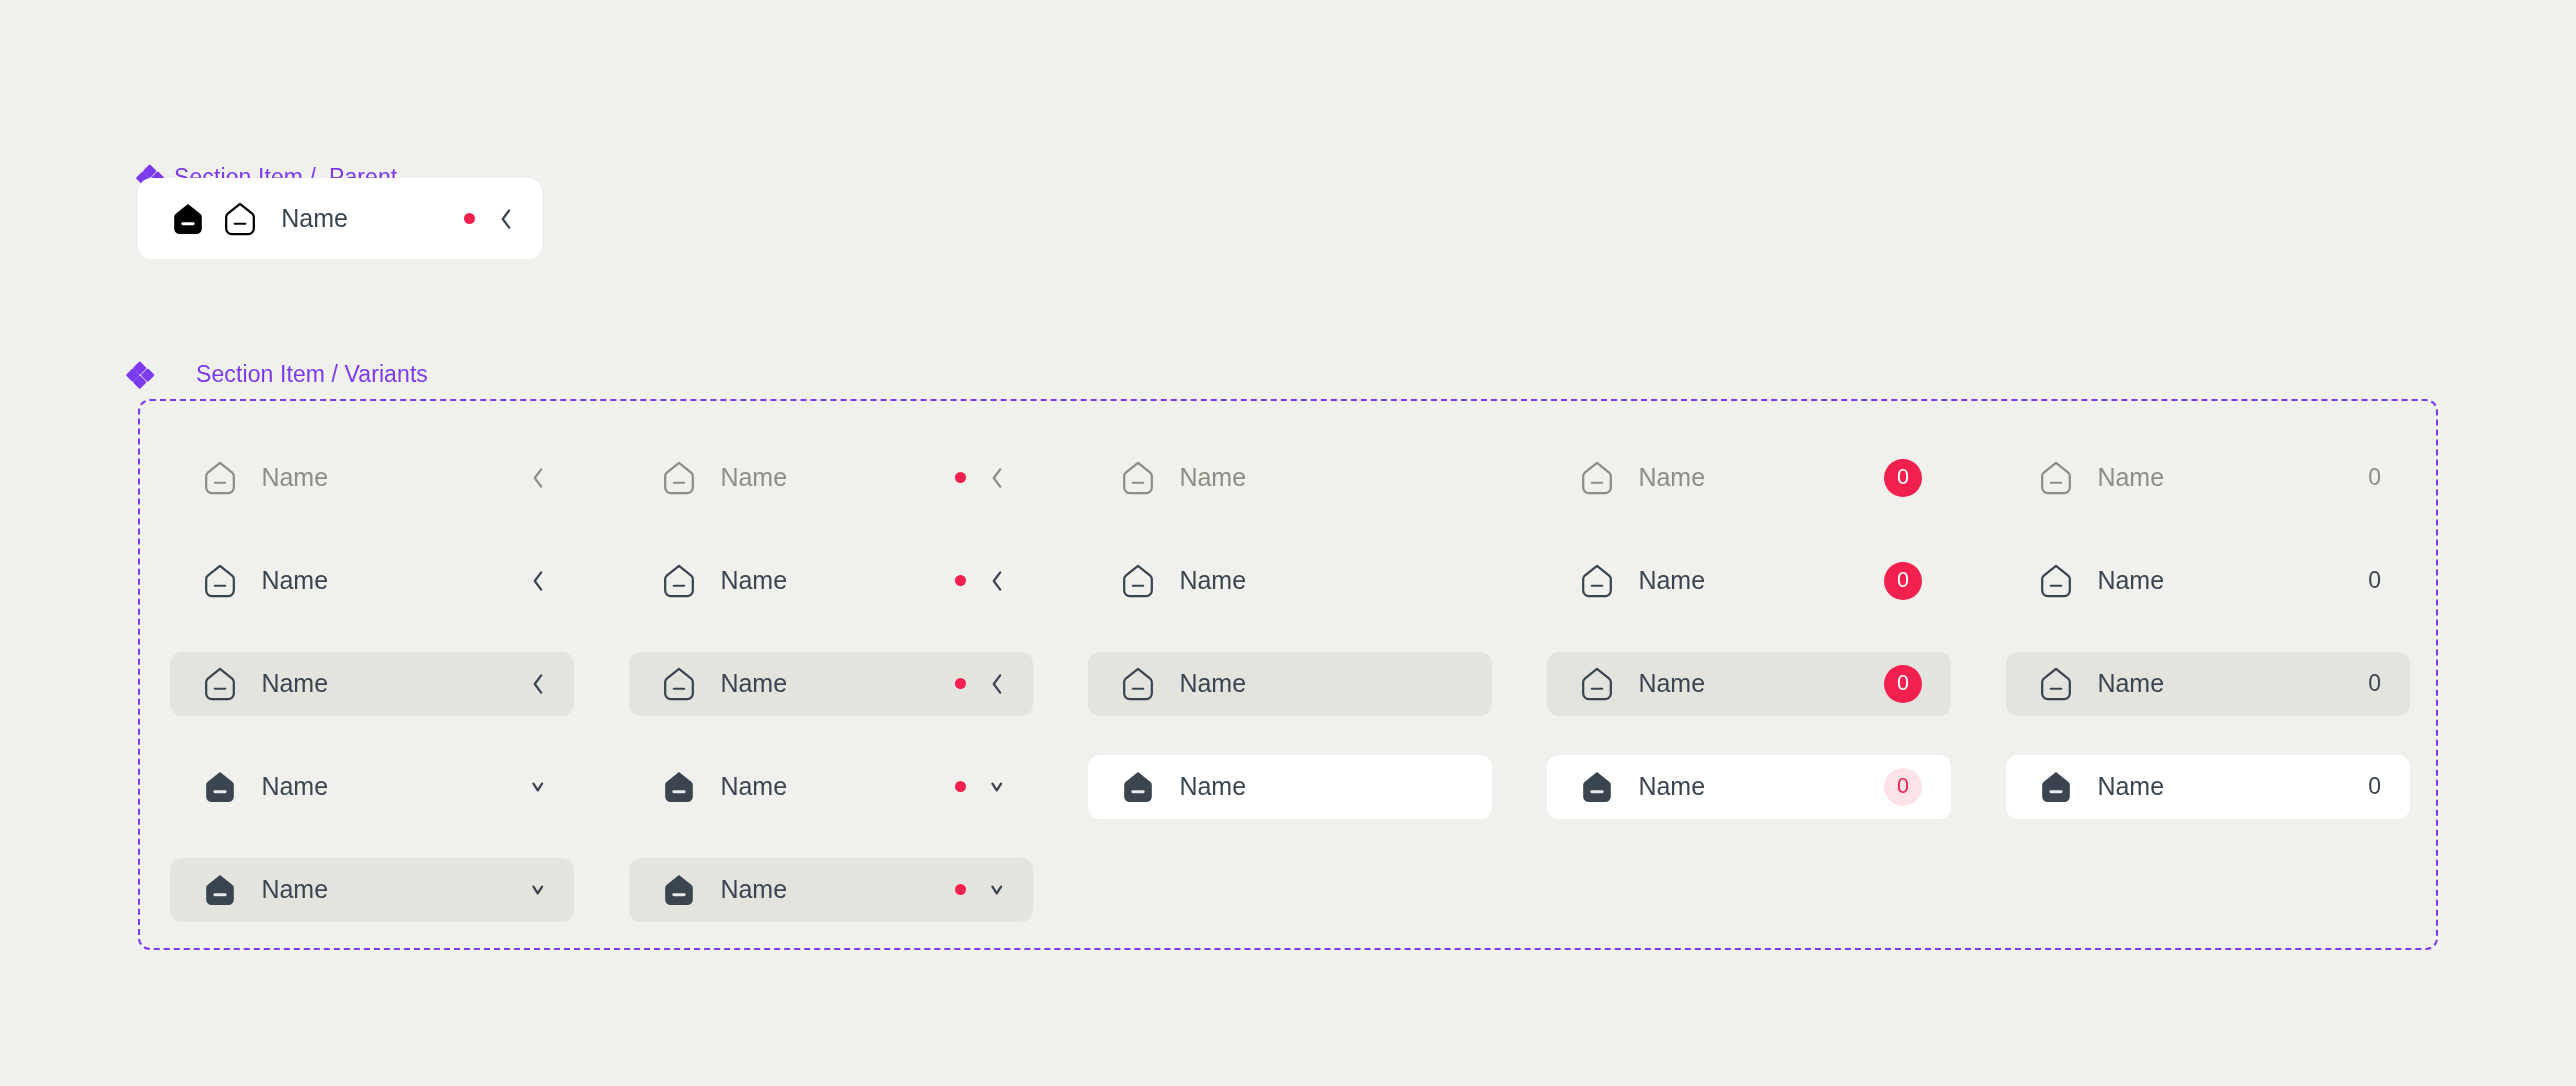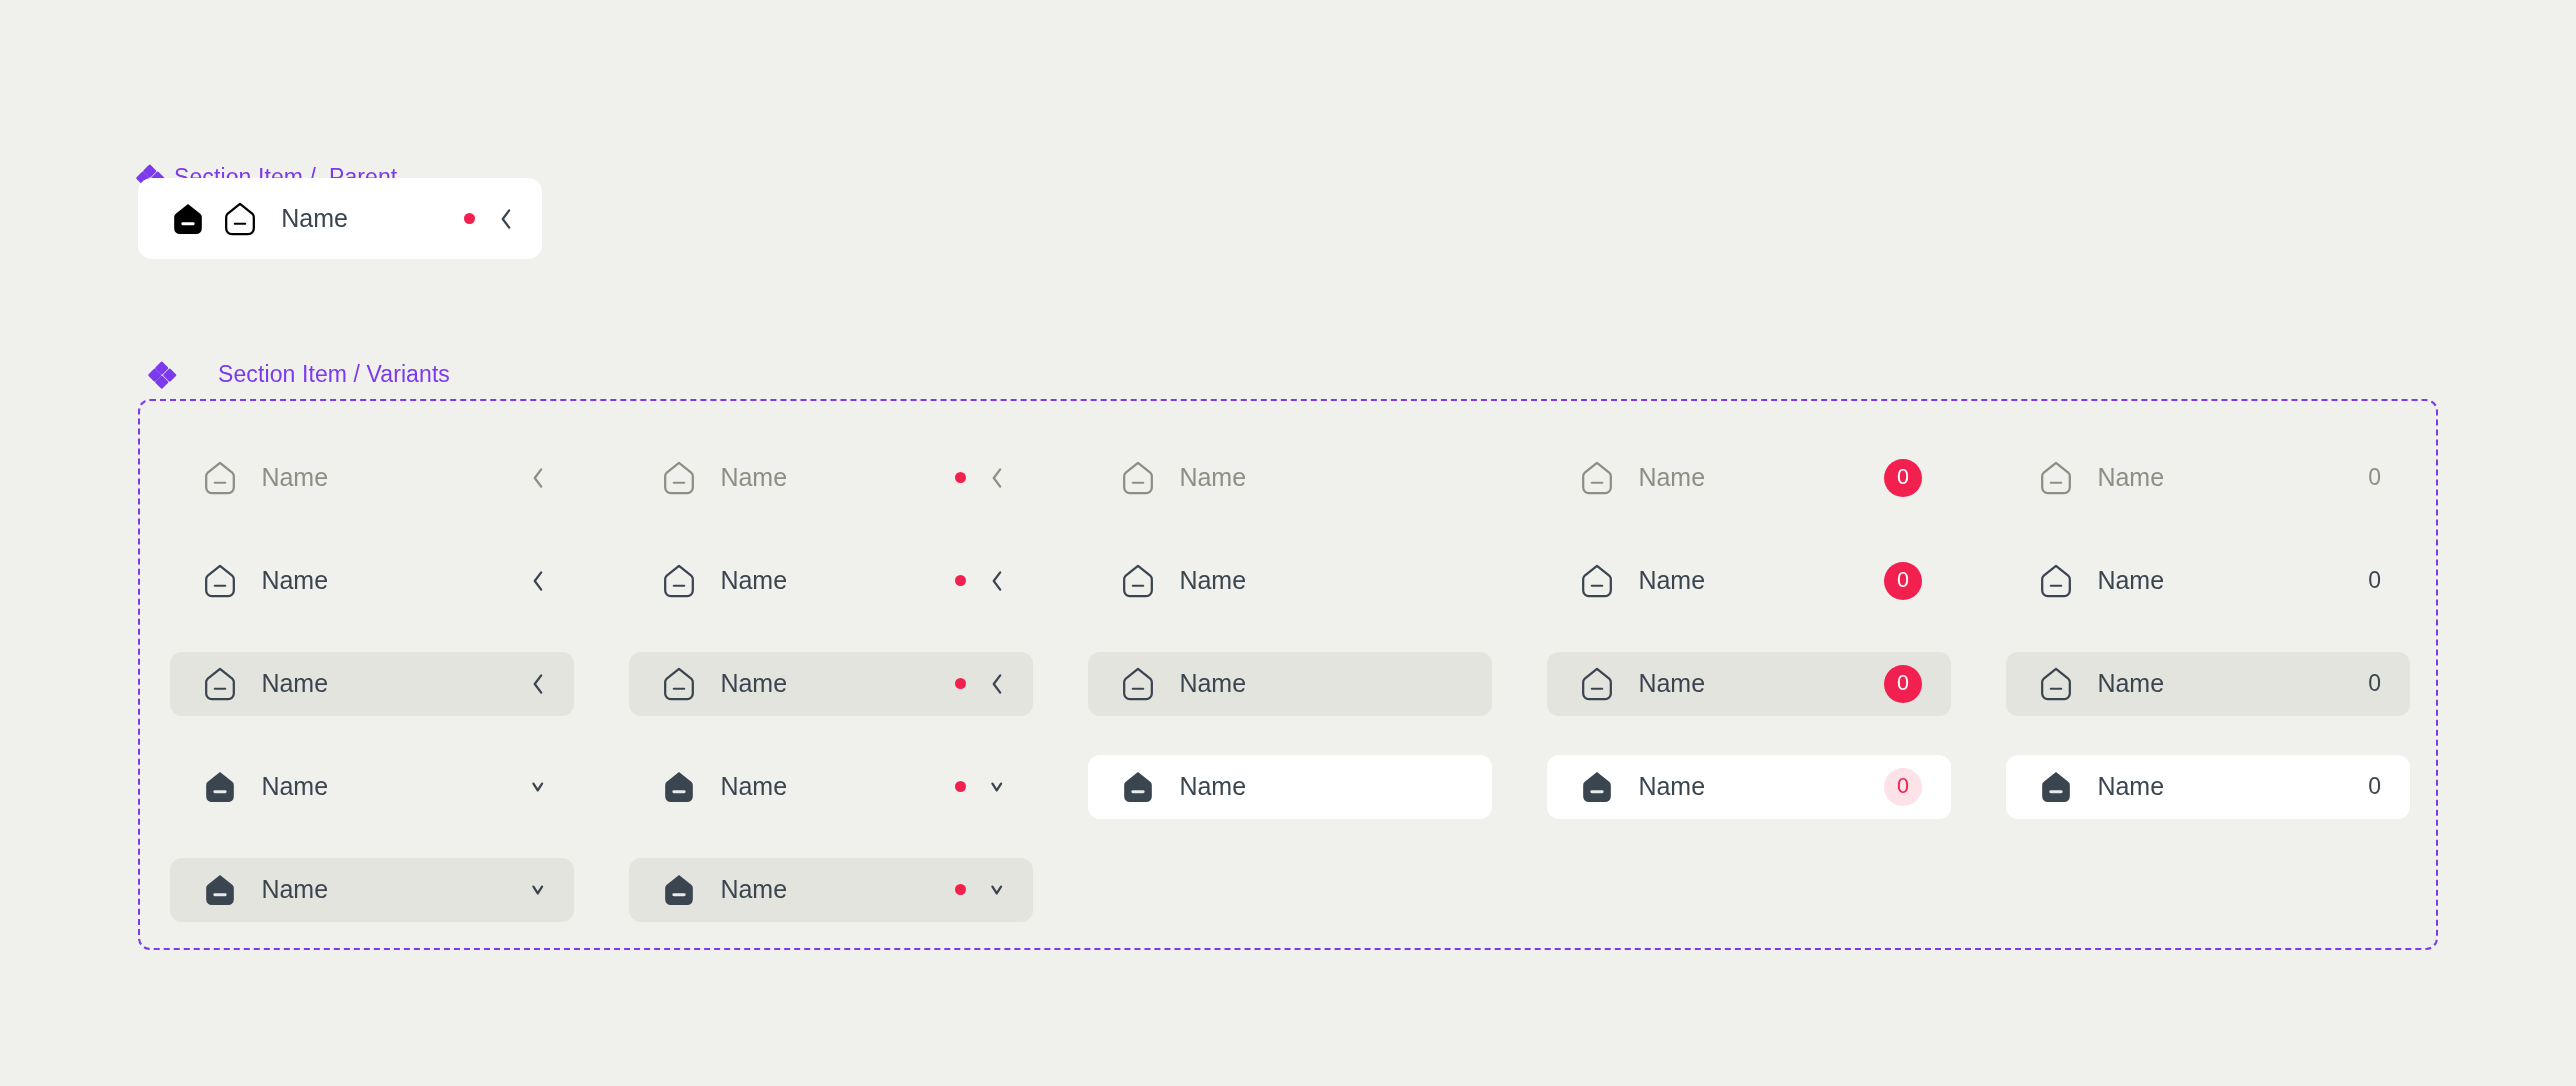--- a/index.html
+++ b/index.html
@@ -203,7 +203,7 @@
     </span>
   </div>
 
-  <div class="section-label" style="left:150px; top:361px;gap:44px;">
+  <div class="section-label" style="left:128px; top:361px;gap:44px;">
     <span class="diamond-cluster">
       <i class="d1"></i>
         <i class="d2"></i>

